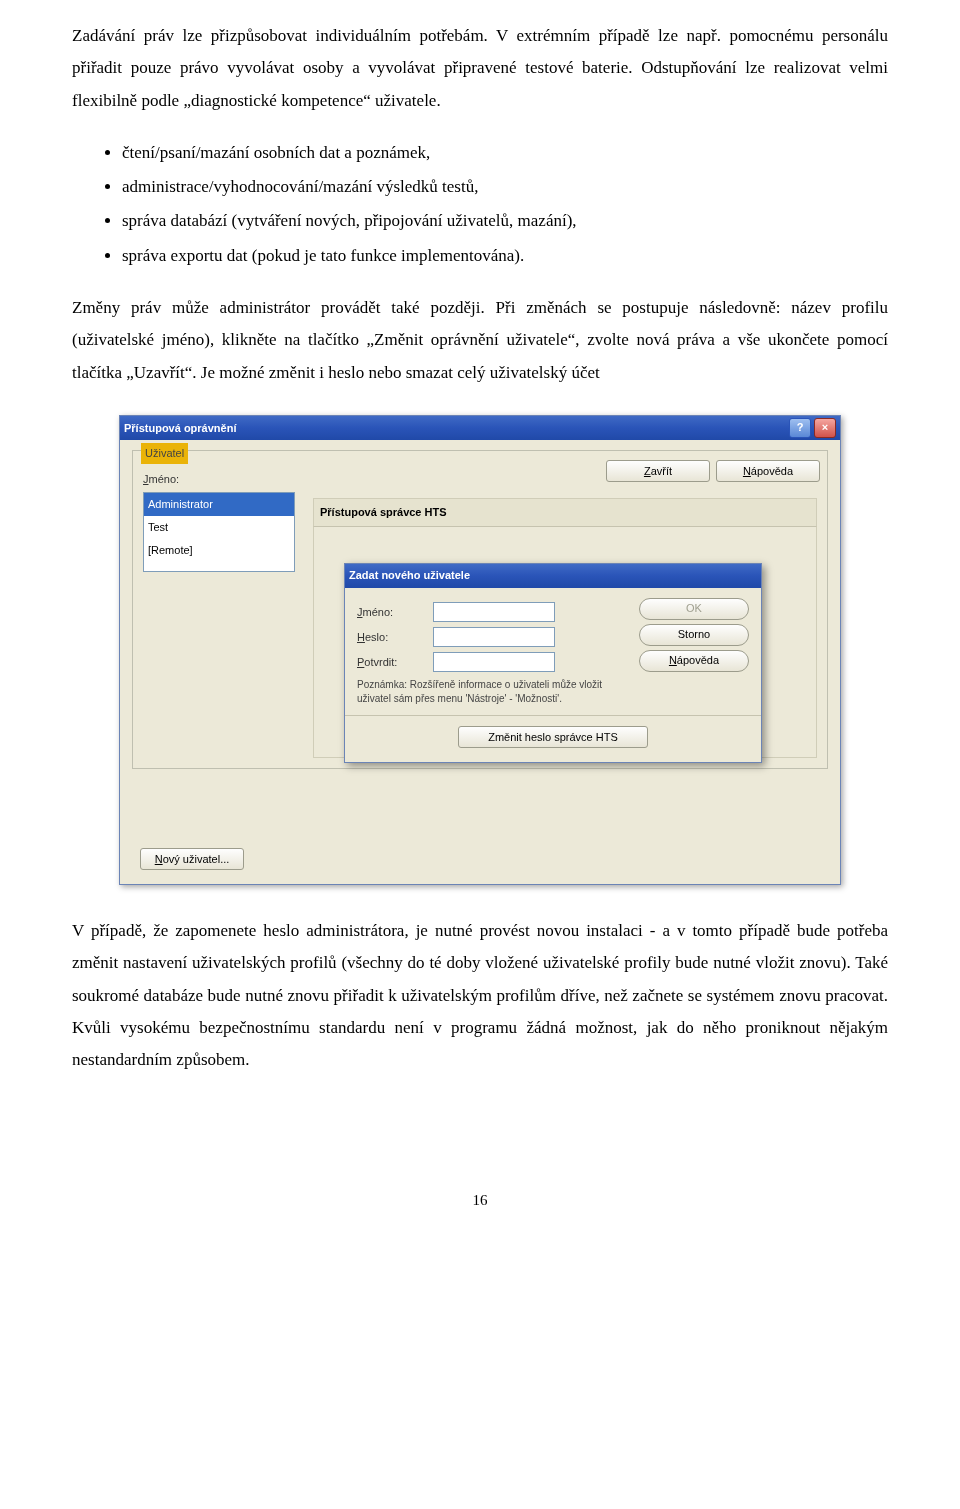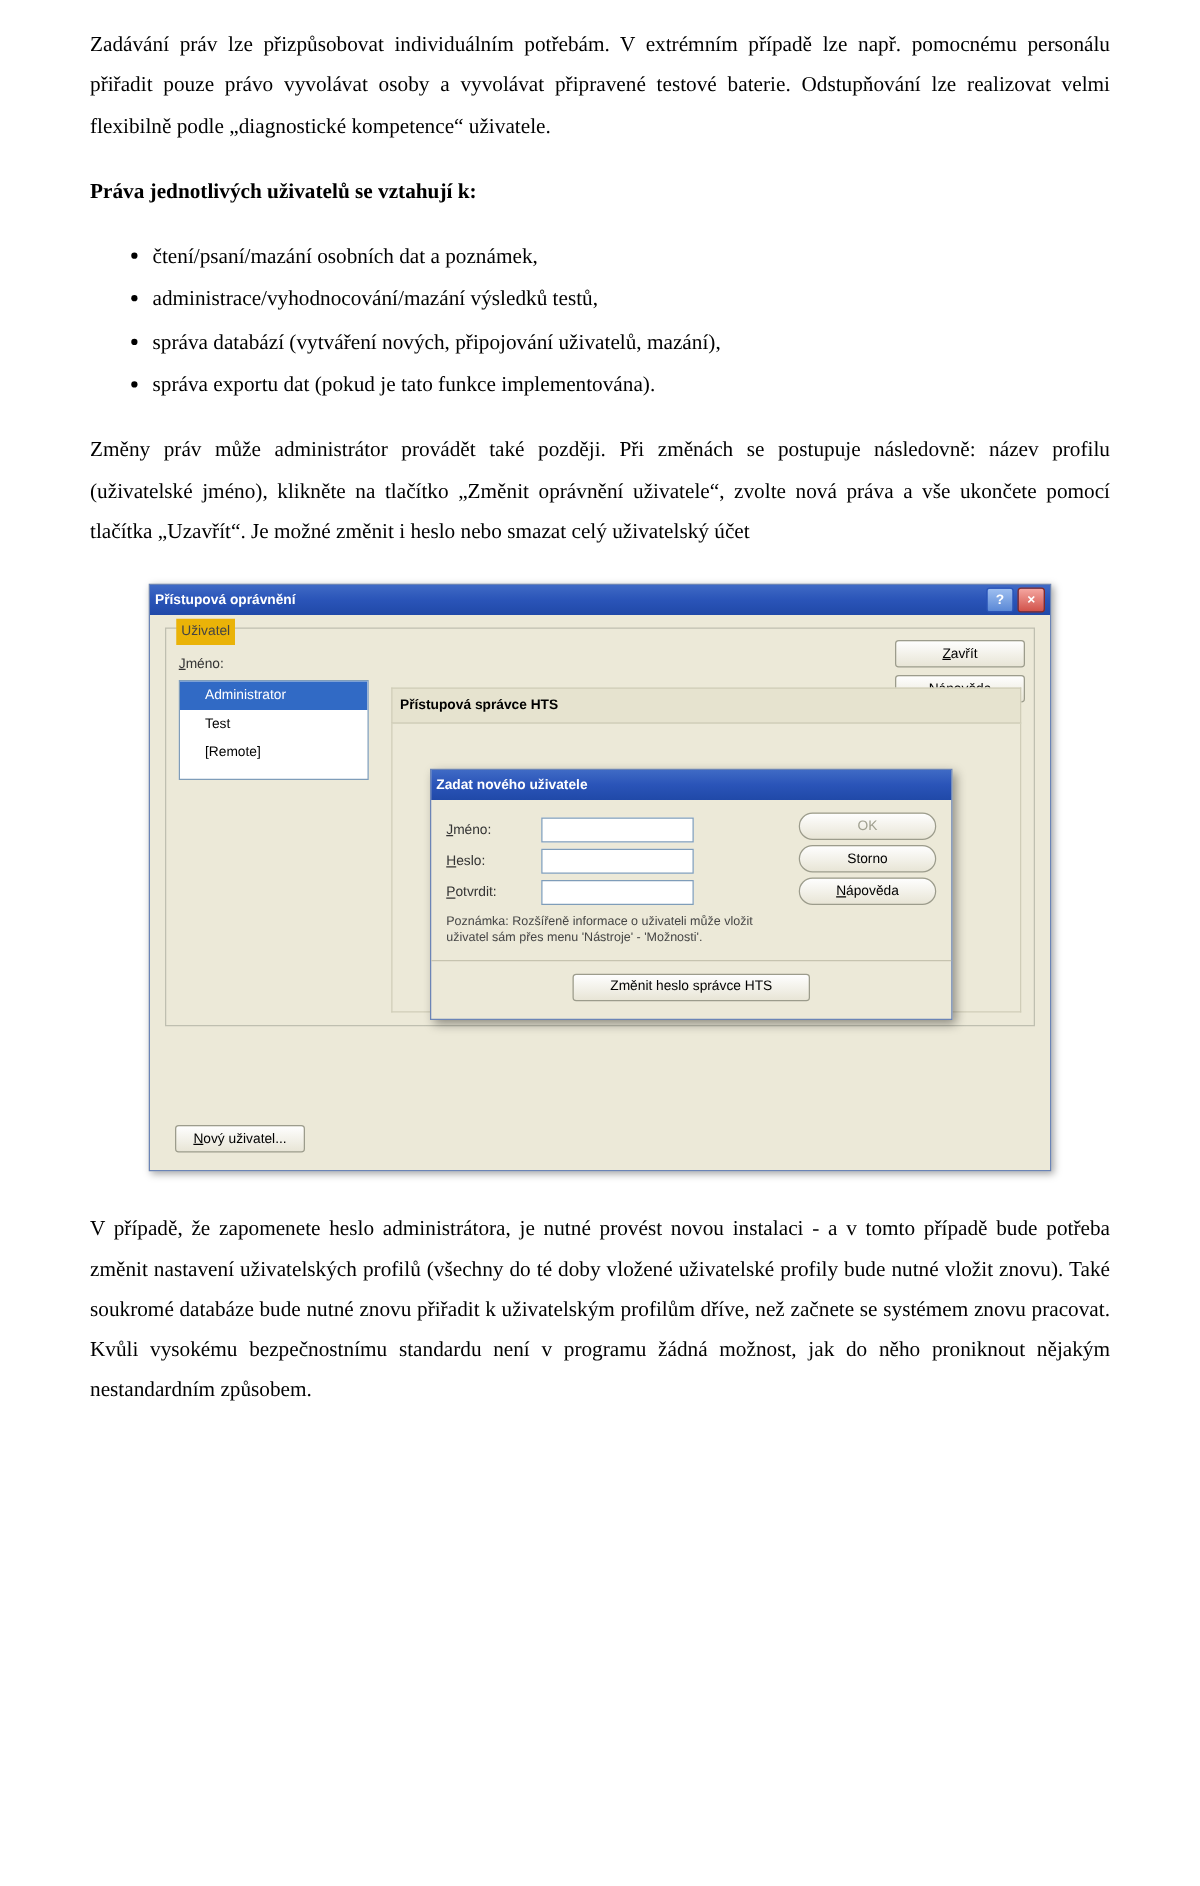--- a/index.html
+++ b/index.html
@@ -232,7 +232,6 @@
 
   <p class="para">Zadávání práv lze přizpůsobovat individuálním potřebám. V extrémním případě lze např. pomocnému personálu přiřadit pouze právo vyvolávat osoby a vyvolávat připravené testové baterie. Odstupňování lze realizovat velmi flexibilně podle „diagnostické kompetence“ uživatele.</p>
 
-  <p class="para bold">Práva jednotlivých uživatelů se vztahují k:</p>
 
   <ul class="rights">
     <li>čtení/psaní/mazání osobních dat a poznámek,</li>

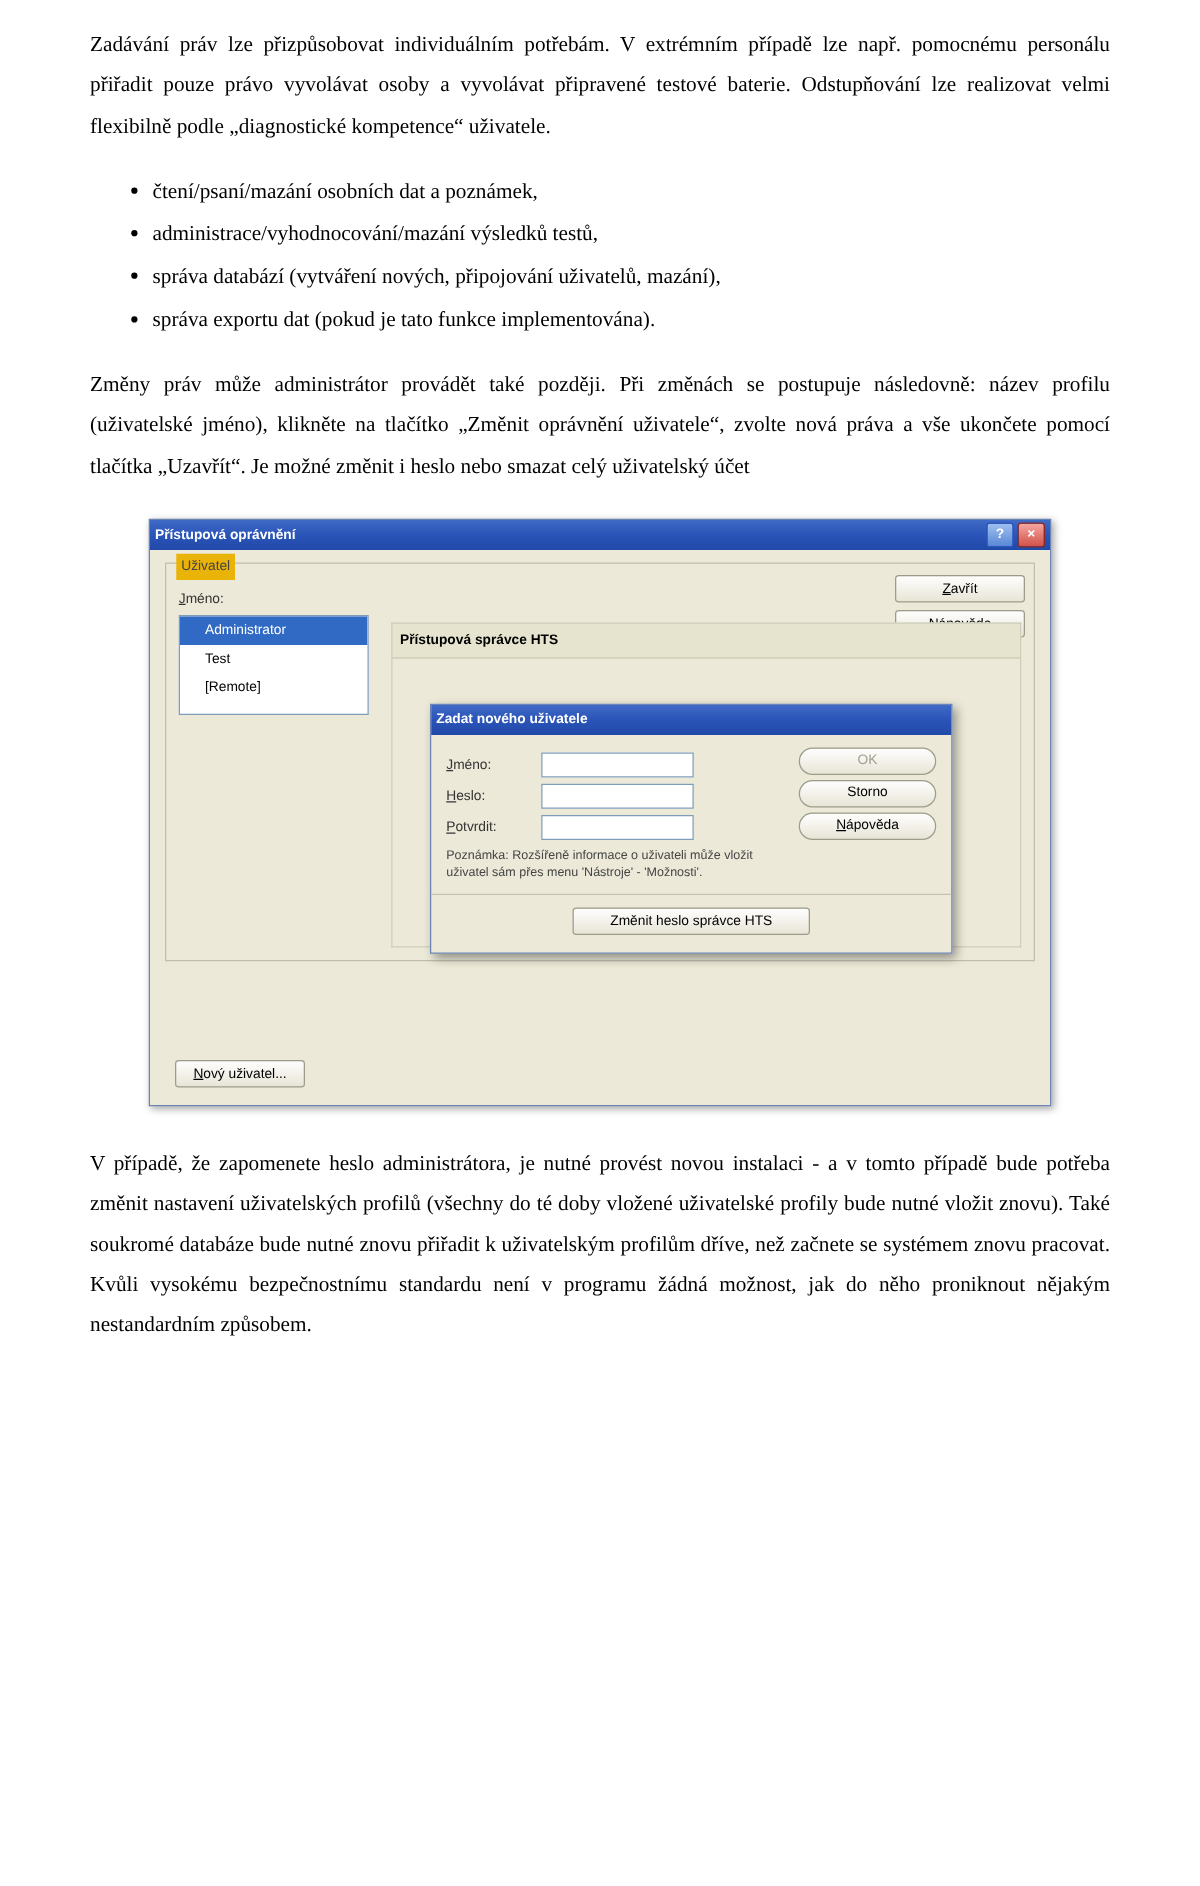--- a/index.html
+++ b/index.html
@@ -119,7 +119,7 @@
     top: 20px;
     right: 20px;
     display: flex;
-    flex-direction: column;
+    flex-direction: row;
     gap: 6px;
   }
   .win-btn {

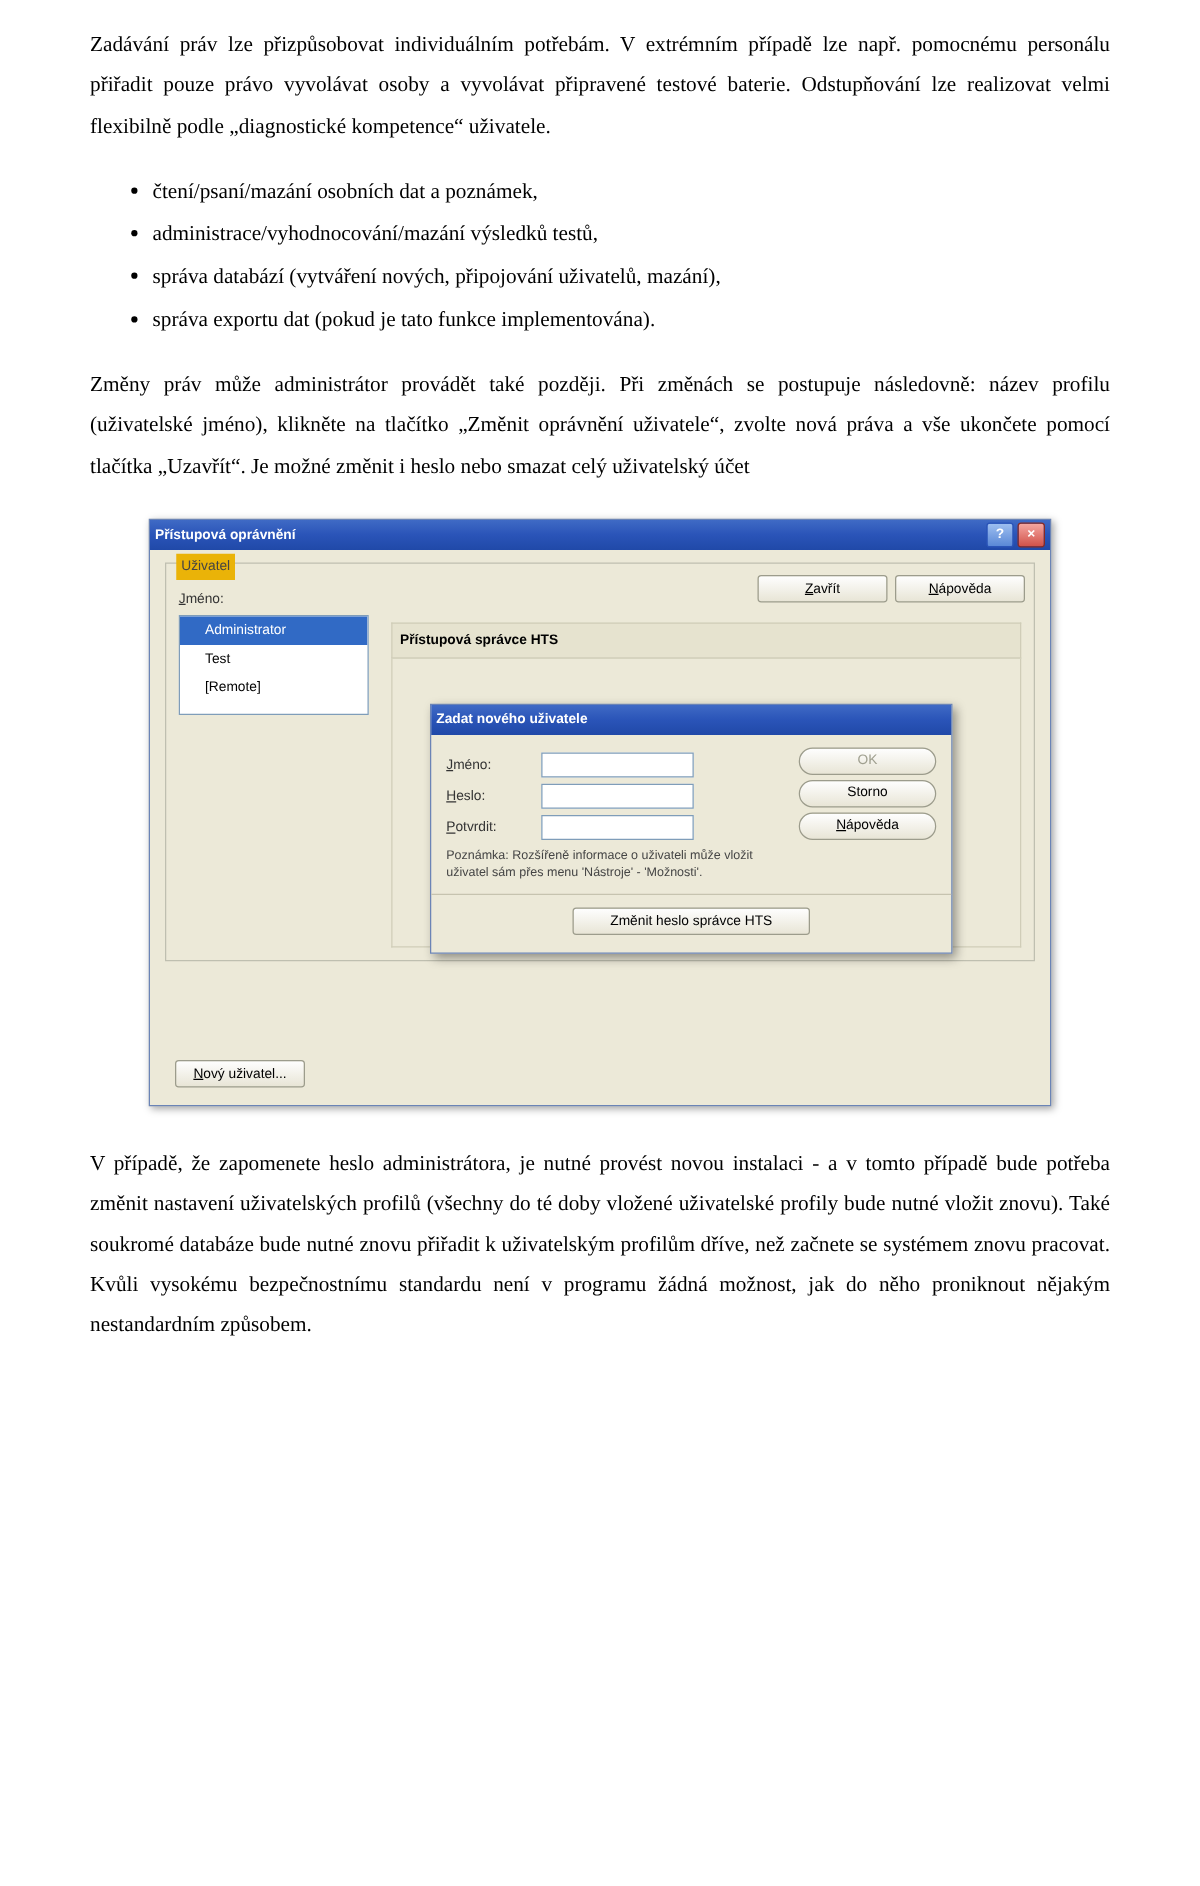--- a/index.html
+++ b/index.html
@@ -105,7 +105,7 @@
     overflow: hidden;
   }
   .list .row {
-    padding: 1px 20px;
+    padding: 1px 4px;
     font-size: 11px;
     color: #000;
     white-space: nowrap;

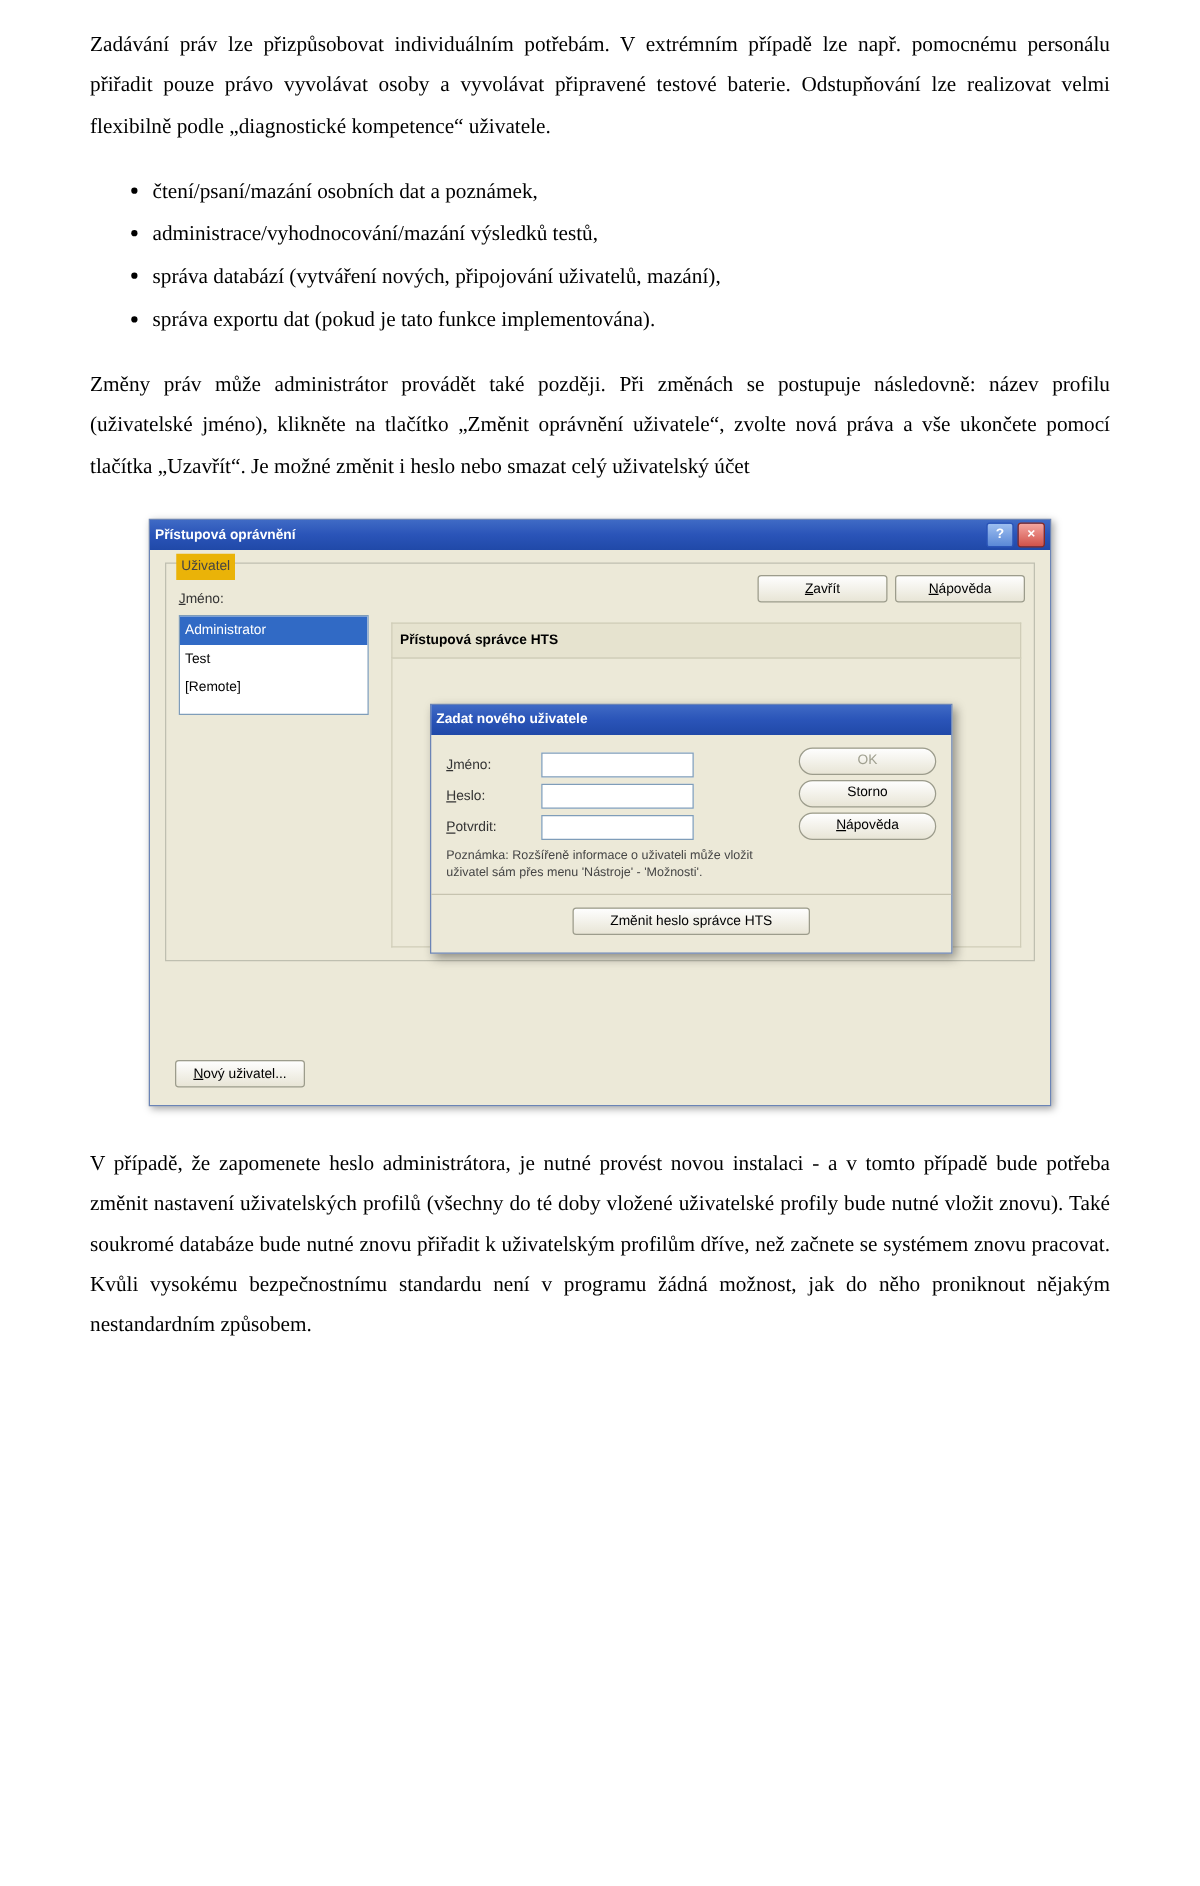--- a/index.html
+++ b/index.html
@@ -333,6 +333,7 @@
 
   <p class="para">V případě, že zapomenete heslo administrátora, je nutné provést novou instalaci - a v tomto případě bude potřeba změnit nastavení uživatelských profilů (všechny do té doby vložené uživatelské profily bude nutné vložit znovu). Také soukromé databáze bude nutné znovu přiřadit k uživatelským profilům dříve, než začnete se systémem znovu pracovat. Kvůli vysokému bezpečnostnímu standardu není v programu žádná možnost, jak do něho proniknout nějakým nestandardním způsobem.</p>
 
+  <div class="pagenum">16</div>
 
 </div>
 

